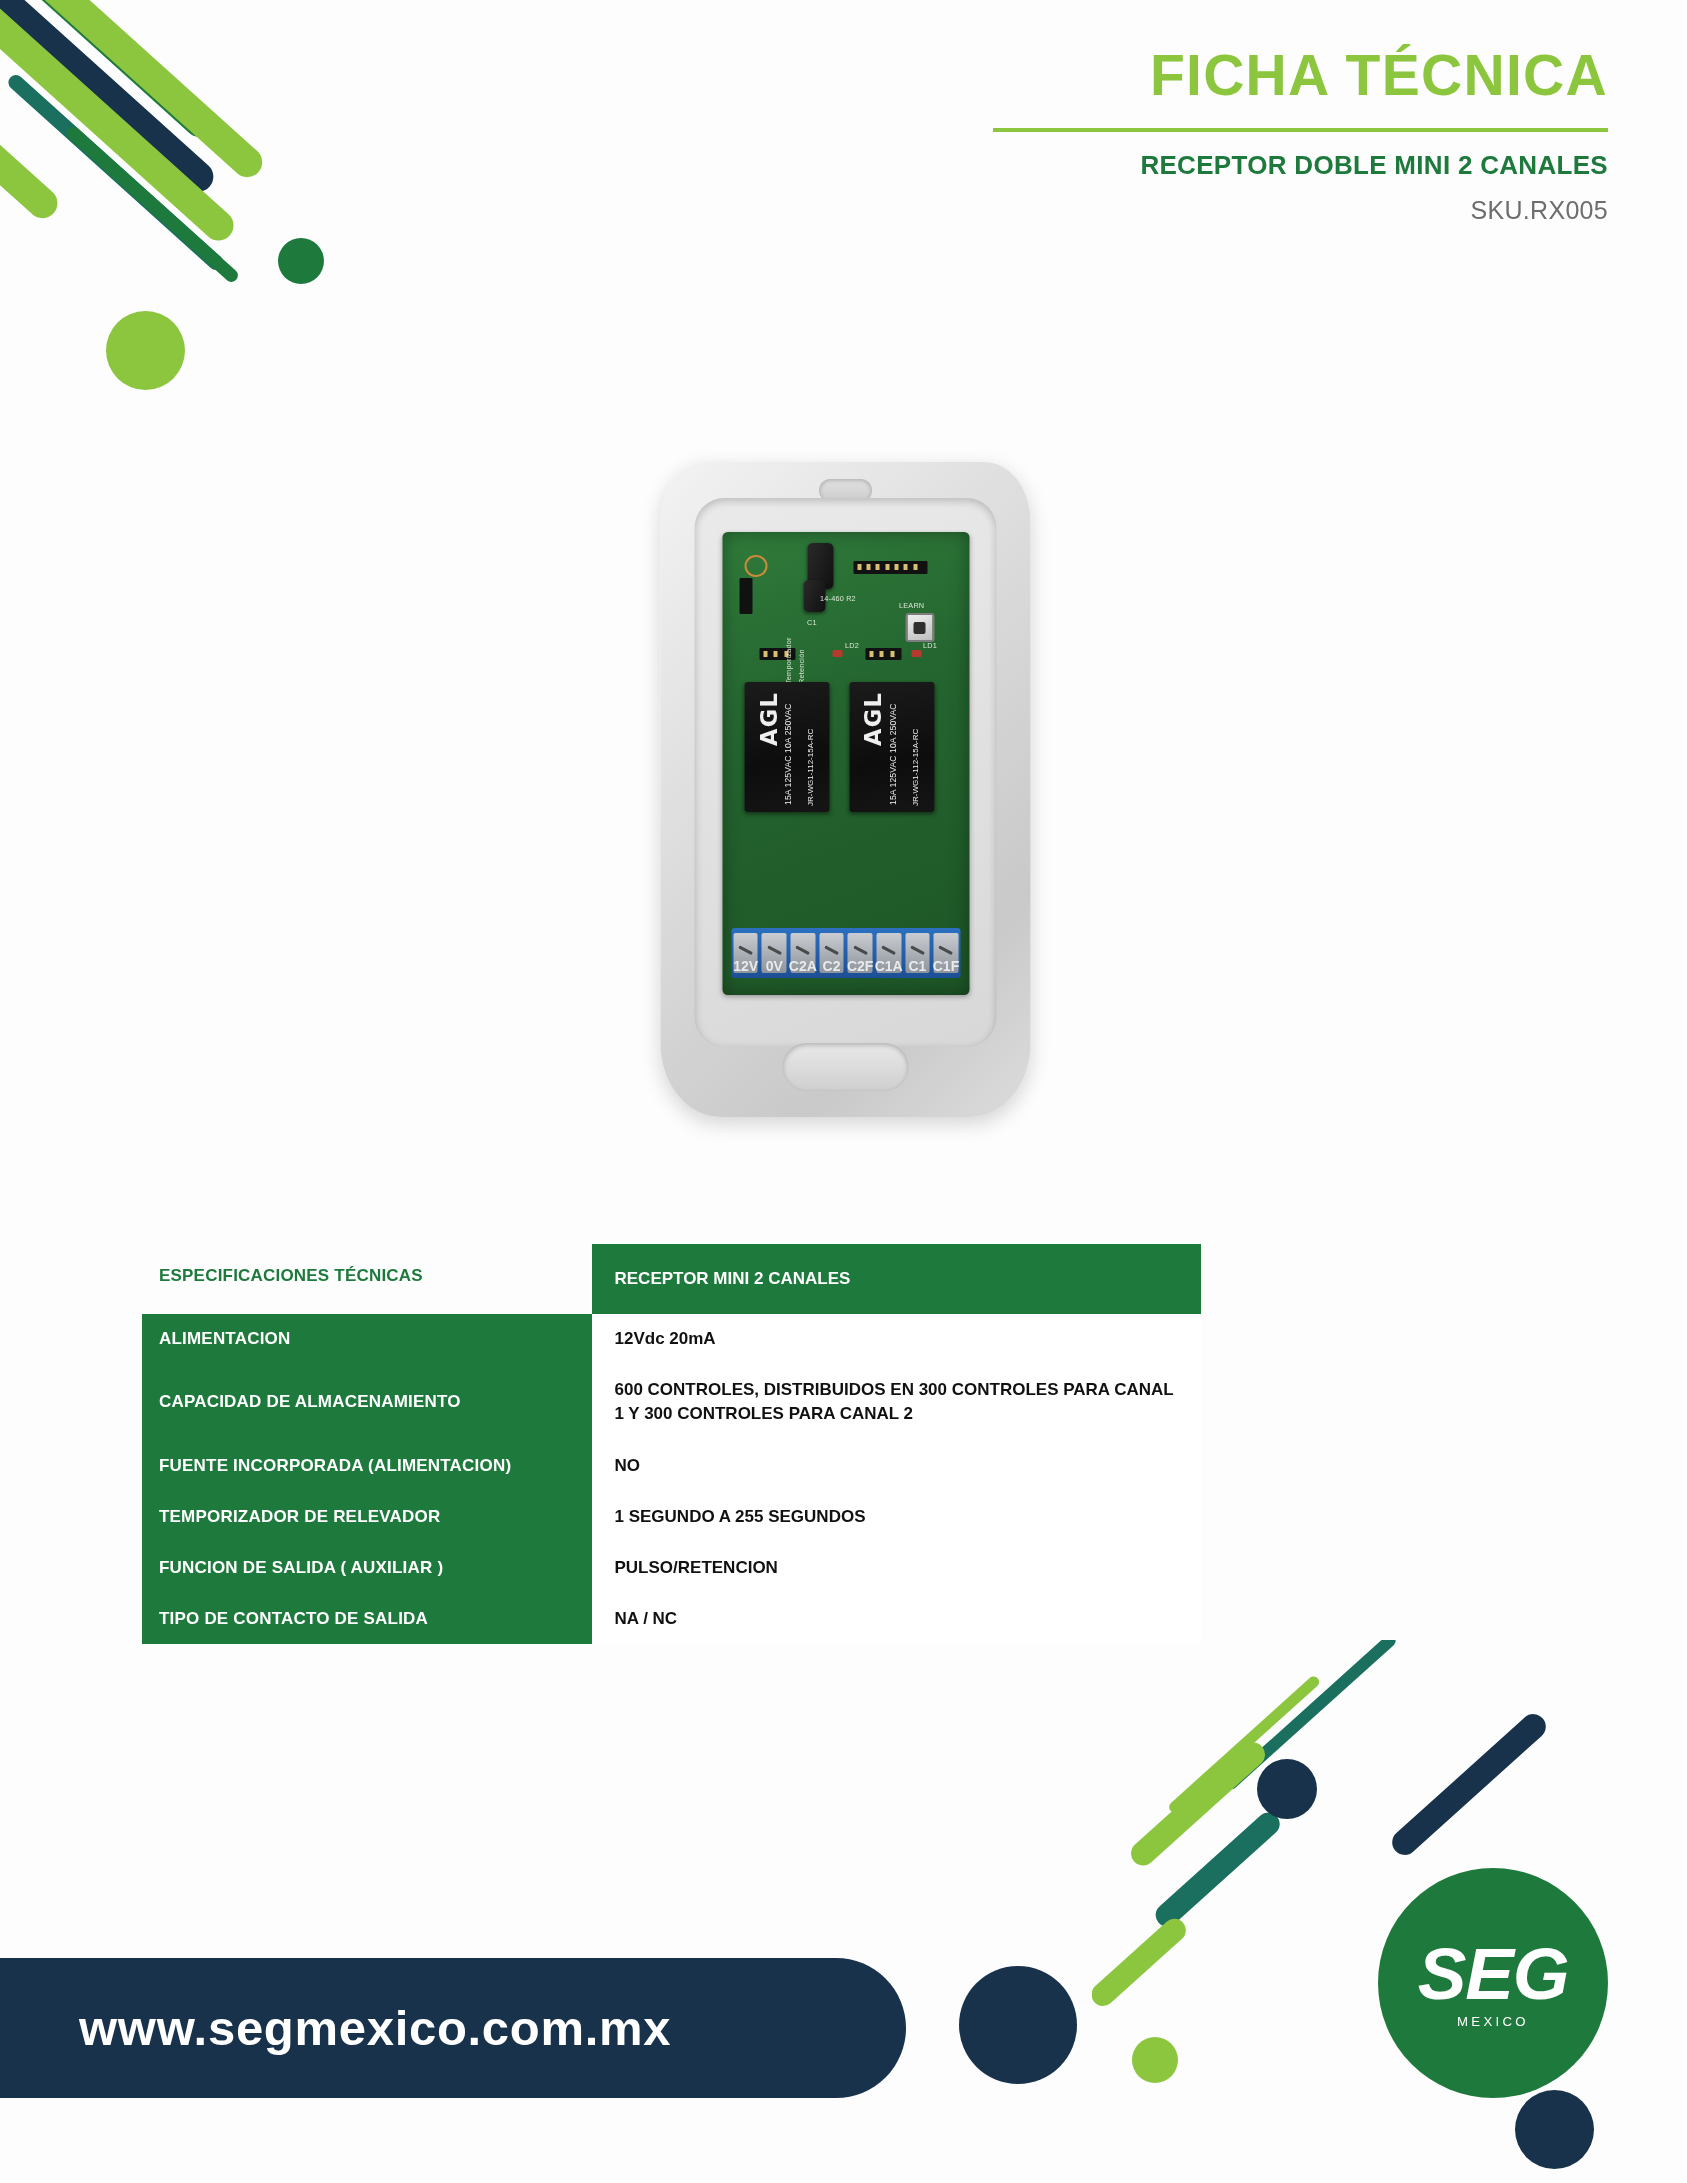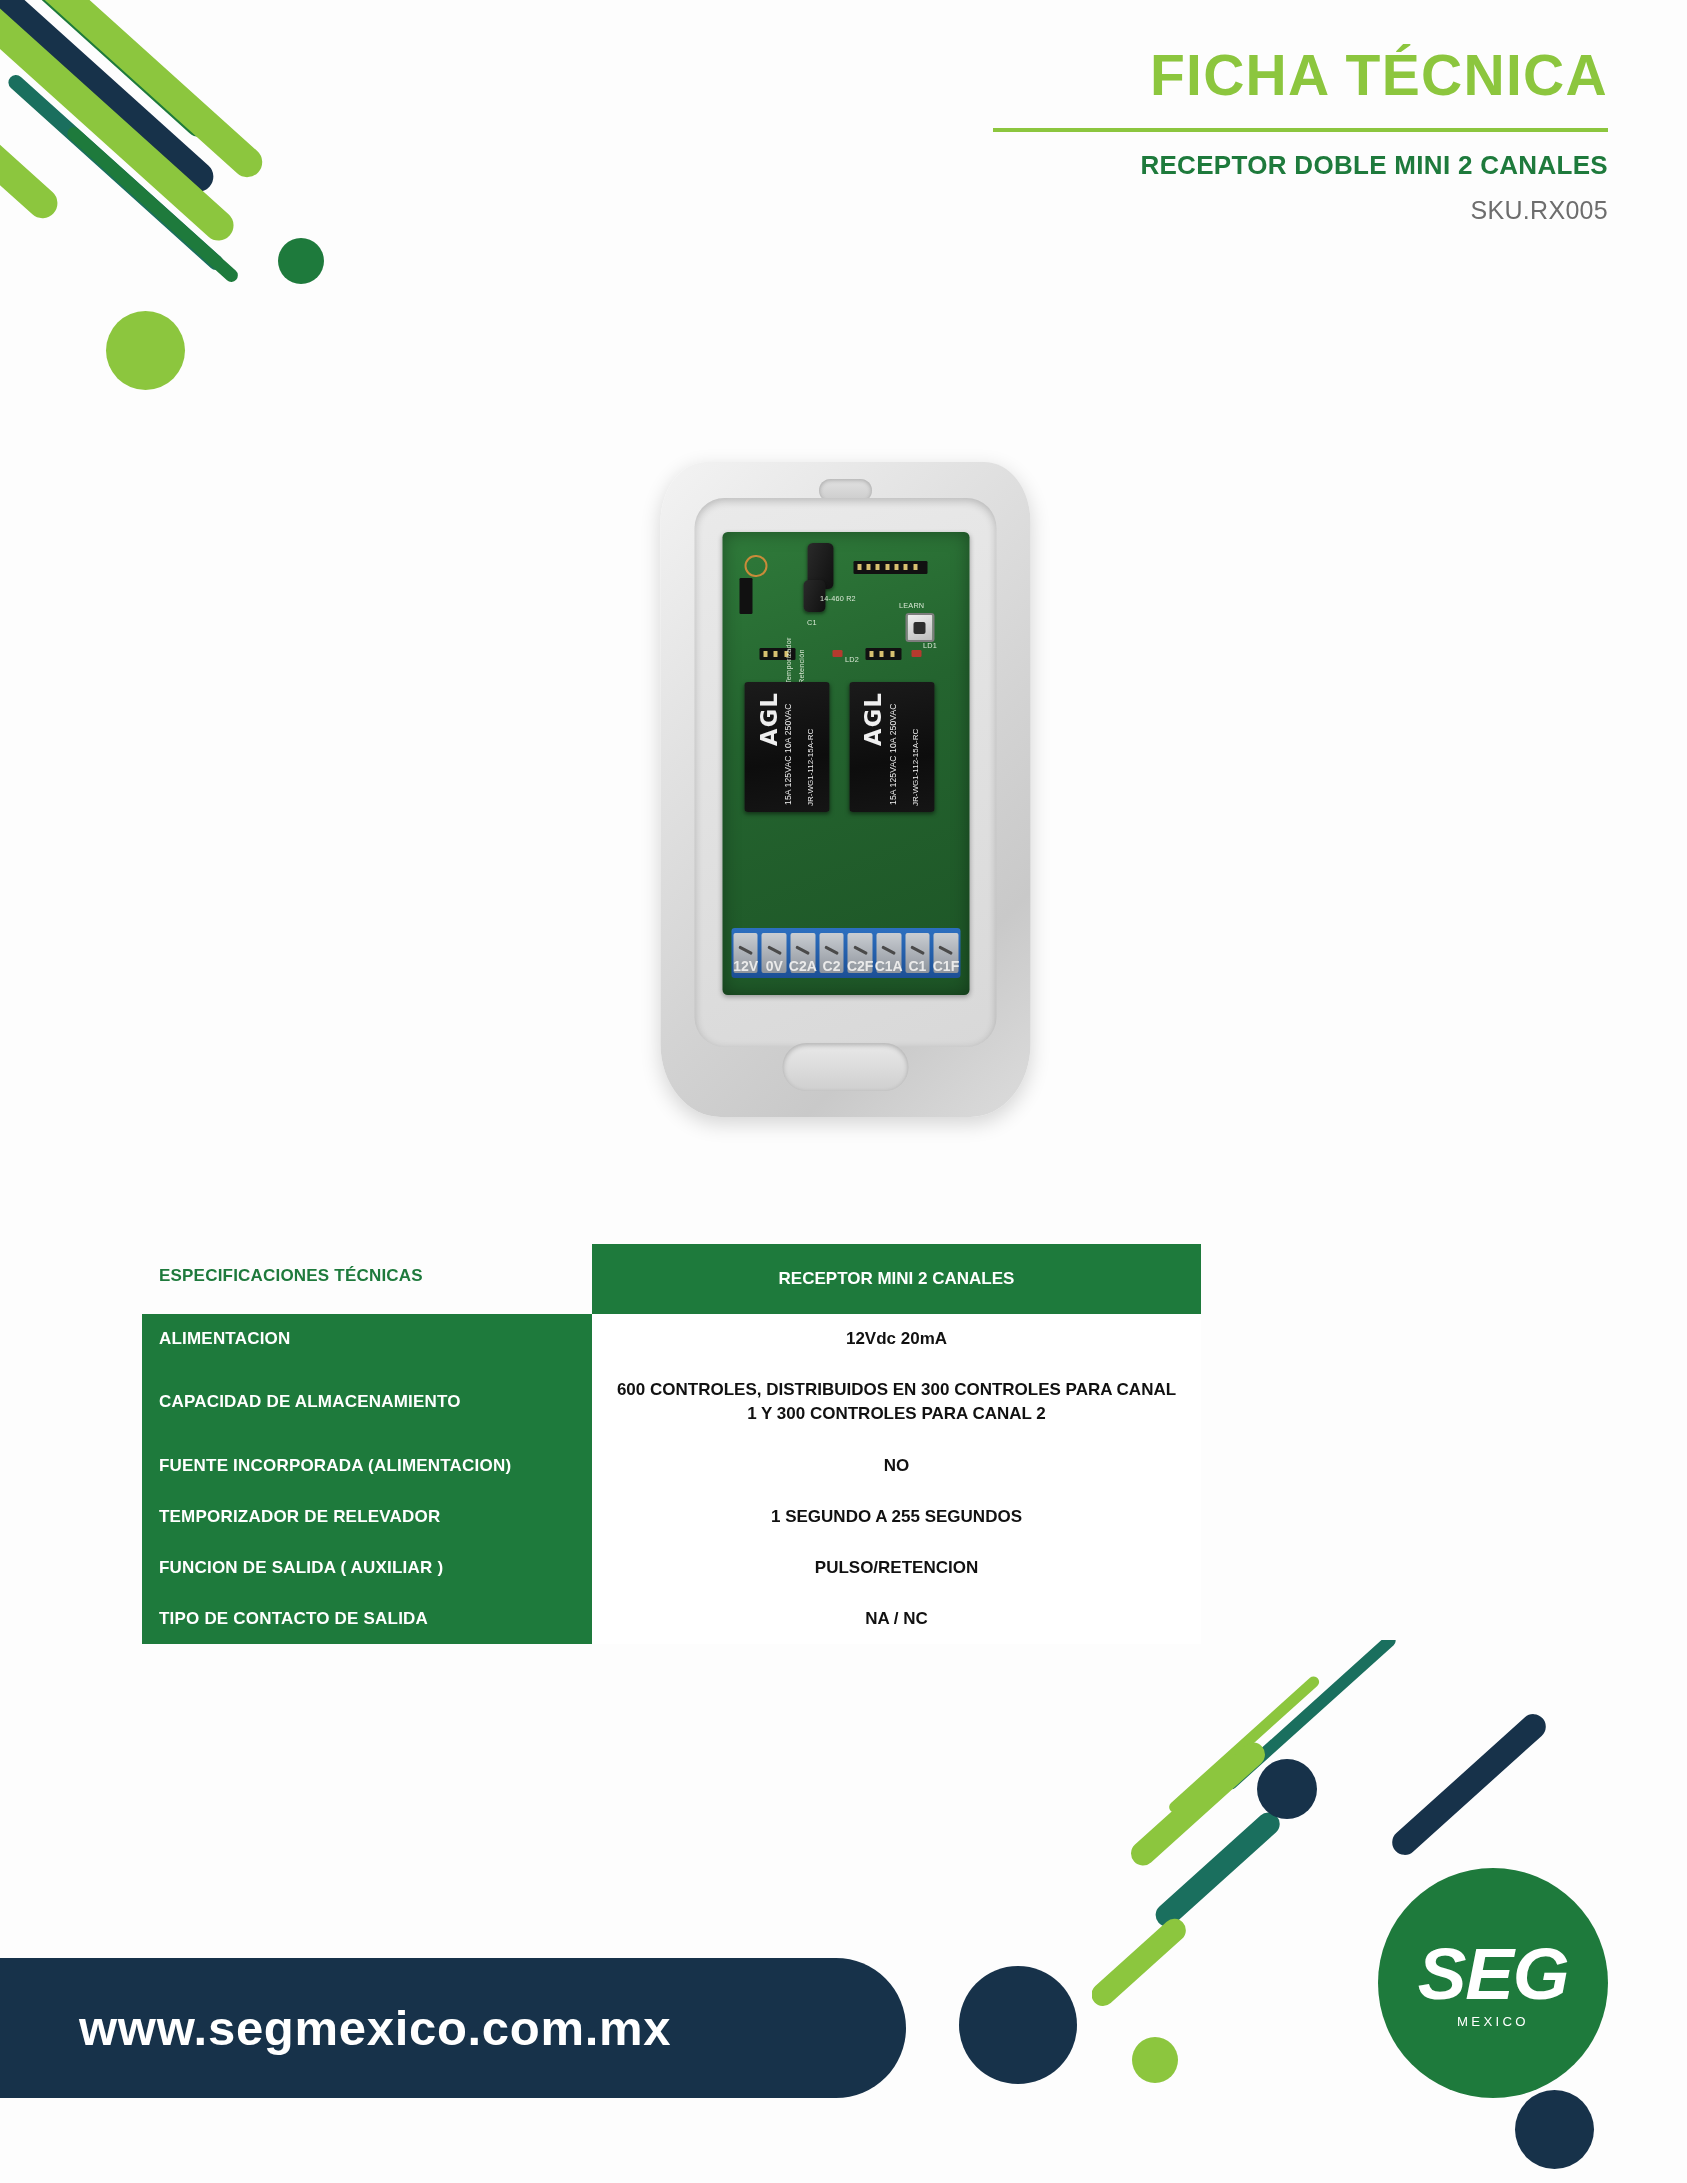--- a/index.html
+++ b/index.html
@@ -376,7 +376,7 @@
           <div class="led" style="top:118px;left:189px;"></div>
           <div class="led" style="top:118px;left:110px;"></div>
           <div class="silk" style="top:109px;left:201px;">LD1</div>
-          <div class="silk" style="top:123px;left:123px;">LD2</div>
+          <div class="silk" style="top:109px;left:123px;">LD2</div>
 
           <div class="hdr-pins" style="top:116px;left:37px;width:36px;height:12px;">
             <i style="left:4px"></i>

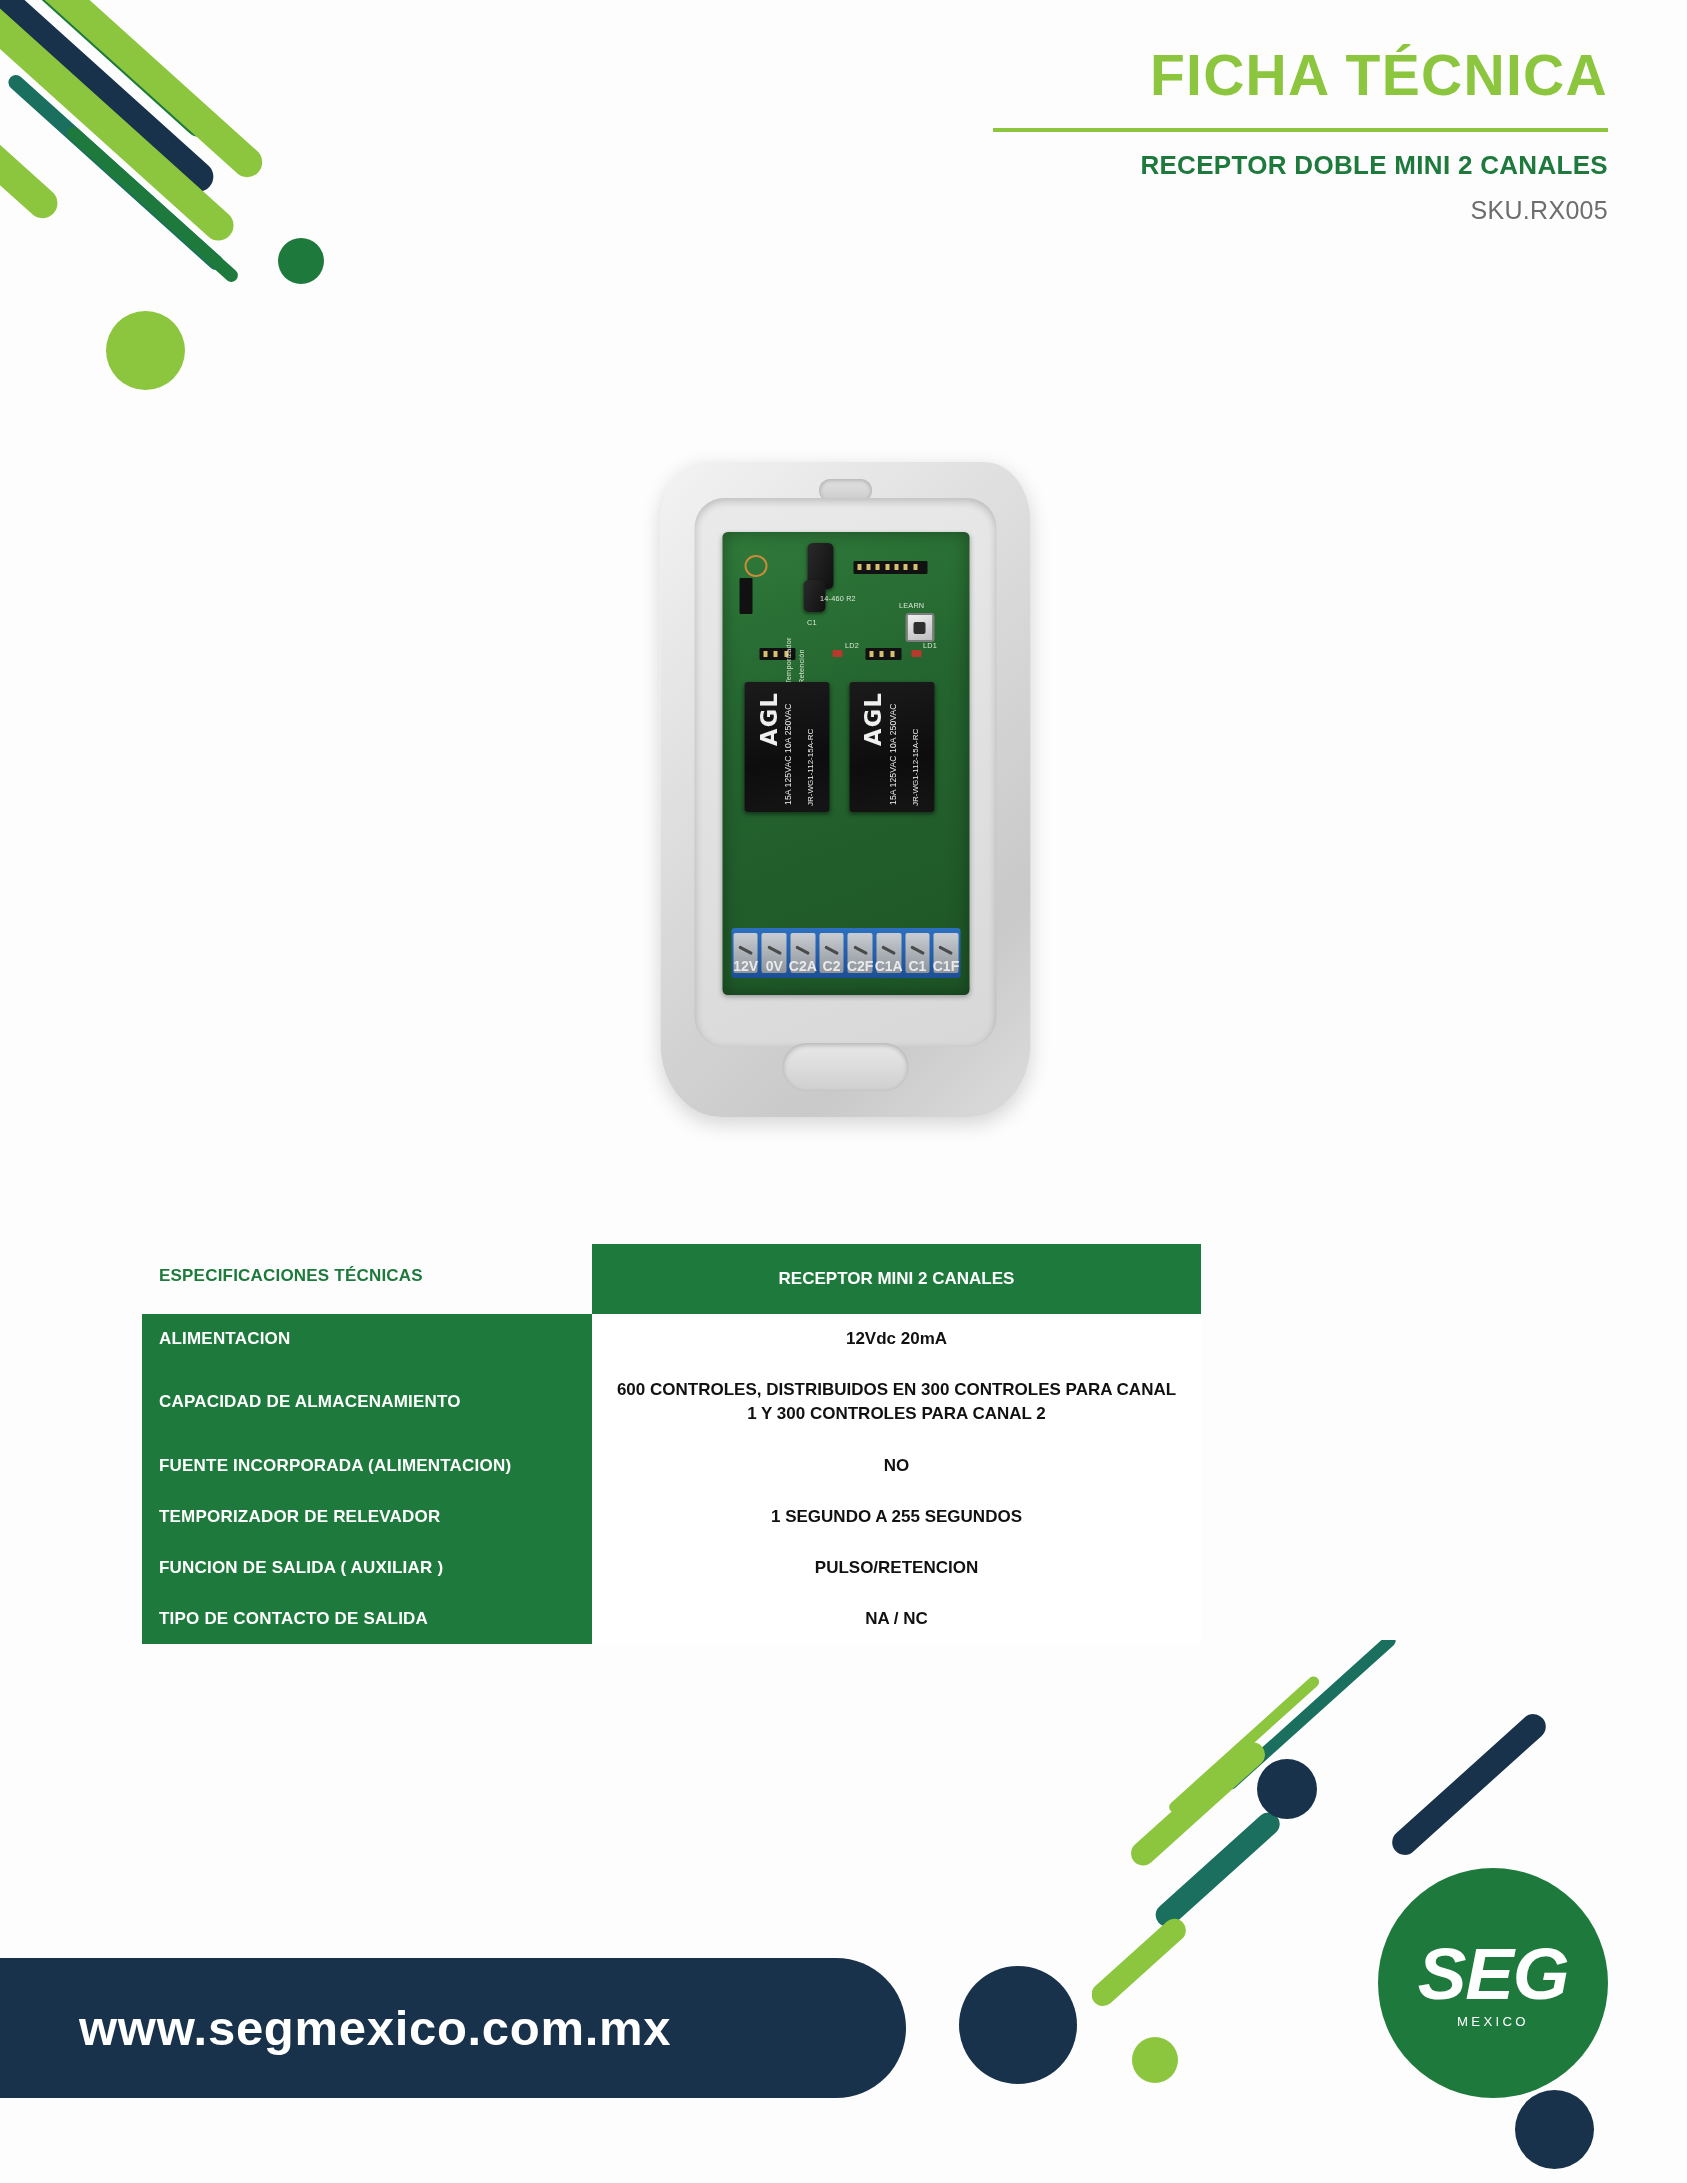--- a/index.html
+++ b/index.html
@@ -259,7 +259,7 @@
     background: #ffffff;
     color: #111111;
     font-weight: bold;
-    text-align: center;
+    text-align: left;
     padding: 13.2px 22.5px;
     line-height: 1.45;
   }

